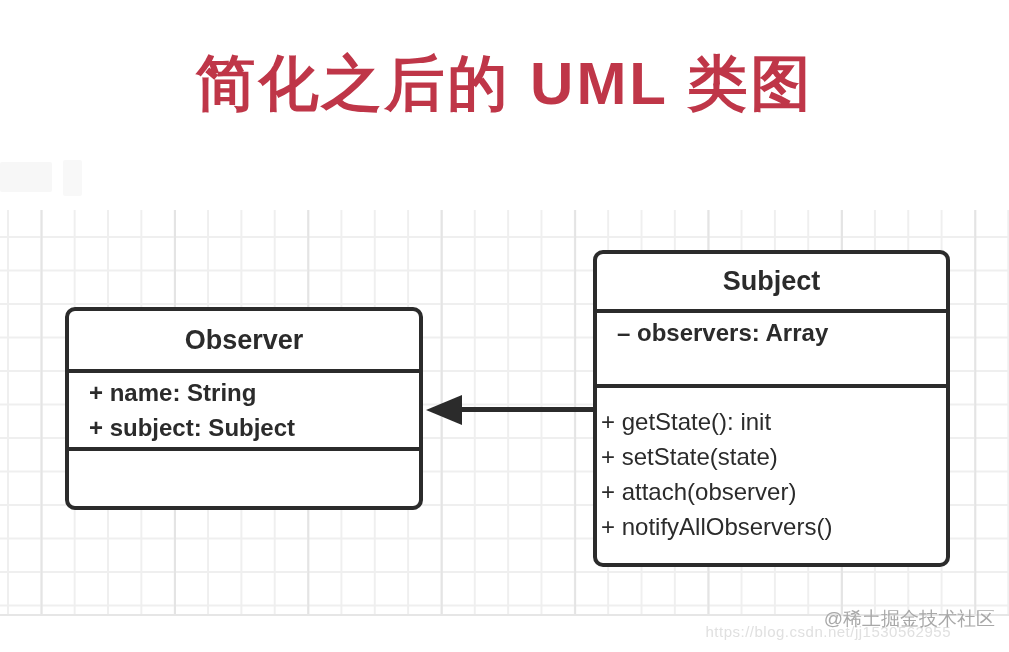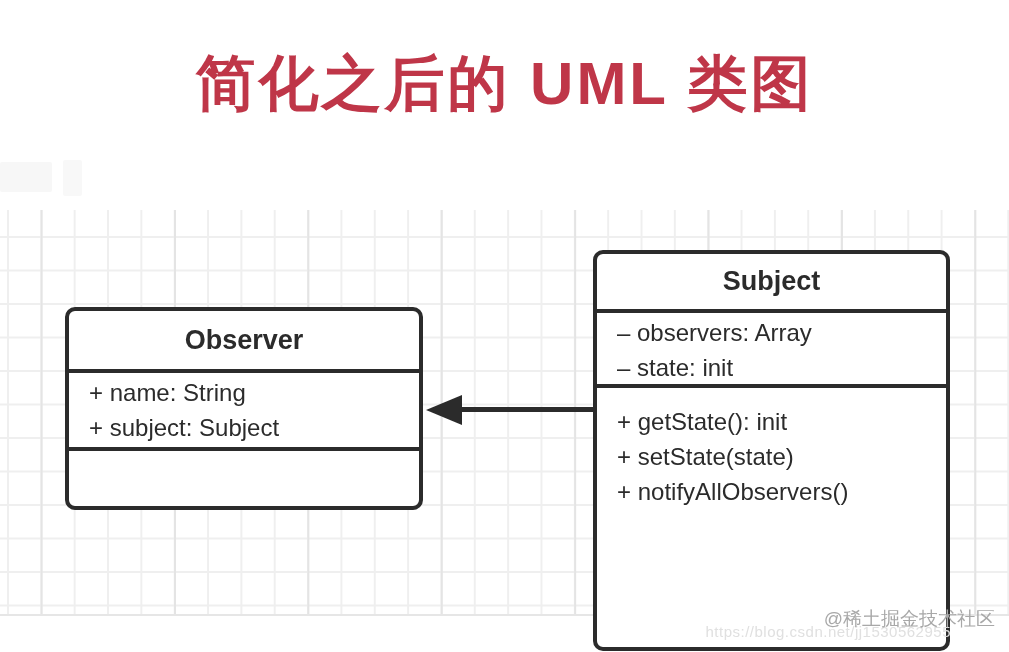--- a/index.html
+++ b/index.html
@@ -54,7 +54,7 @@
     flex-direction: column;
   }
   .observer { left: 65px; top: 307px; width: 358px; height: 203px; }
-  .subject  { left: 593px; top: 250px; width: 357px; height: 401px; }
+  .subject  { left: 593px; top: 250px; width: 357px; height: 317px; }
 
   .cls-header {
     display: flex; align-items: center; justify-content: center;

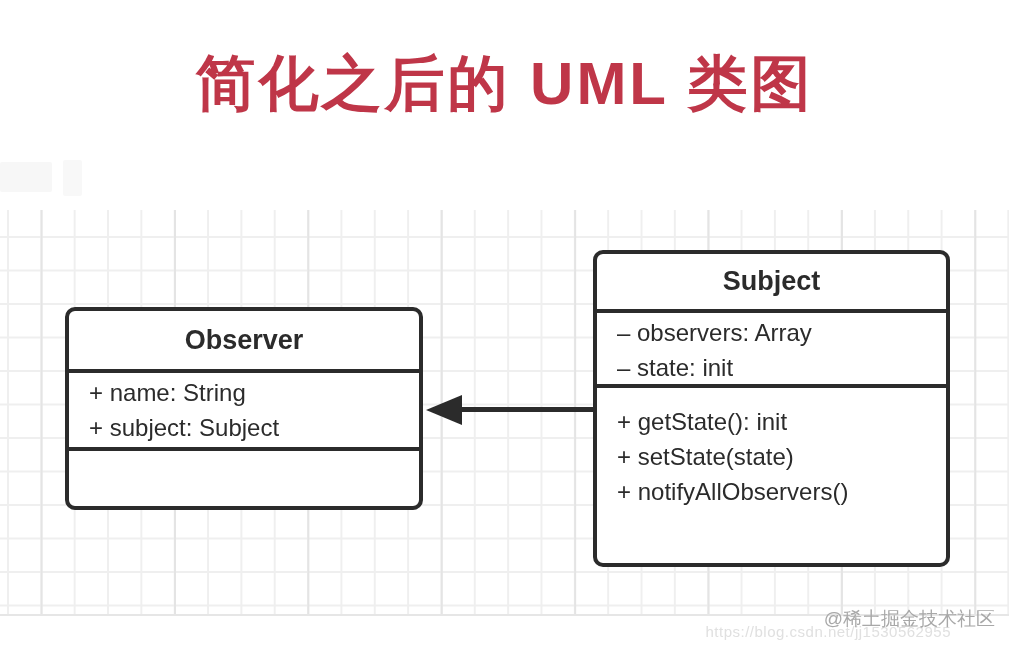--- a/index.html
+++ b/index.html
@@ -70,6 +70,7 @@
     flex: 0 0 auto;
     padding: 2px 0 0 20px;
     box-sizing: border-box;
+    font-weight: bold;
   }
   .observer .cls-attrs { height: 78px; }
   .subject  .cls-attrs { height: 75px; }

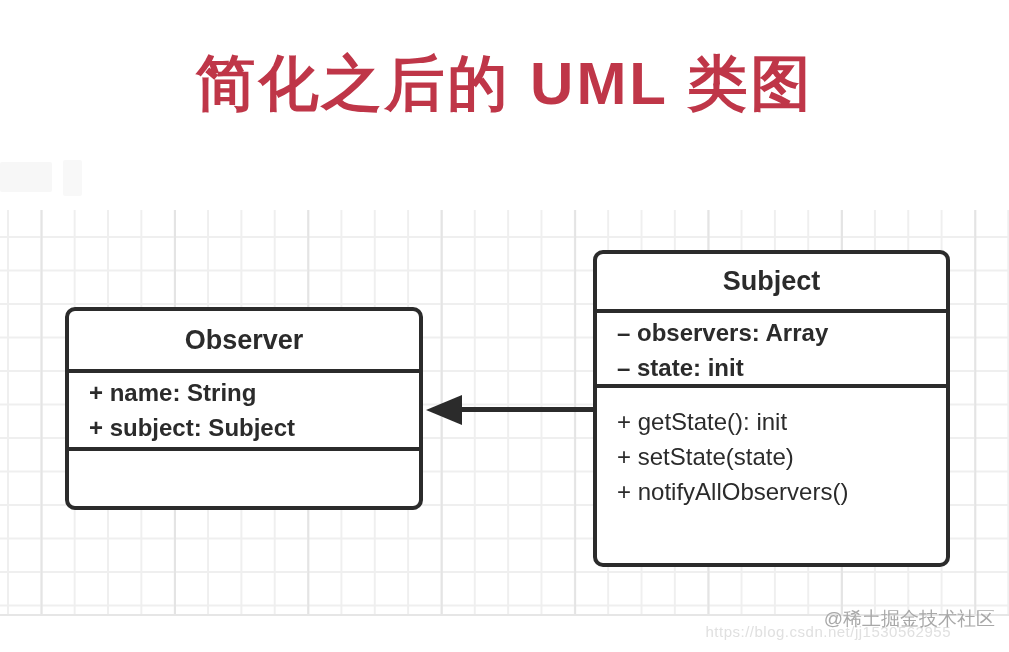--- a/index.html
+++ b/index.html
@@ -145,7 +145,6 @@
     <div class="cls-header">Subject</div>
     <div class="cls-attrs">
       <div class="member">– observers: Array</div>
-      <div class="member">– state: init</div>
     </div>
     <div class="cls-methods">
       <div class="member">+ getState(): init</div>

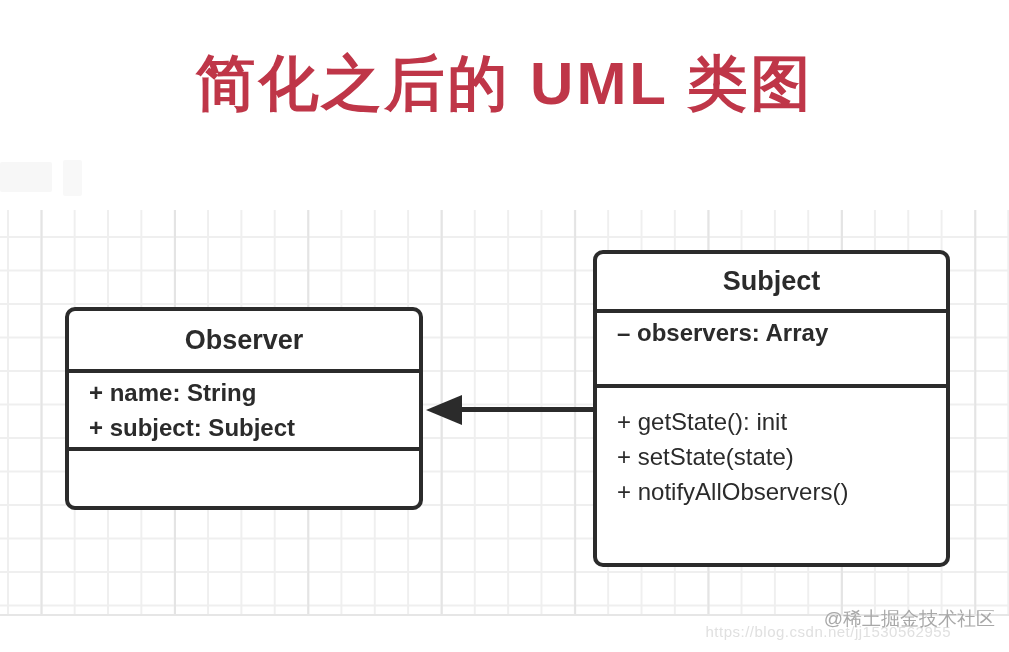--- a/index.html
+++ b/index.html
@@ -77,7 +77,7 @@
 
   .cls-methods {
     flex: 1 1 auto;
-    padding-left: 20px;
+    padding-left: 4px;
     box-sizing: border-box;
   }
   .observer .cls-methods { display: flex; flex-direction: column; justify-content: center; }

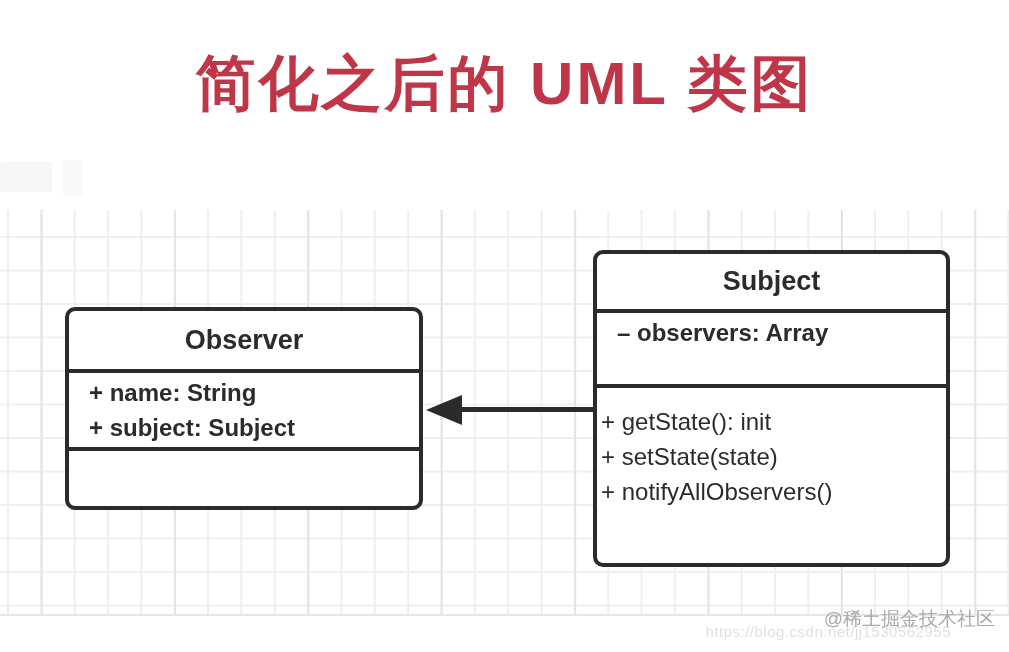--- a/index.html
+++ b/index.html
@@ -149,6 +149,7 @@
     <div class="cls-methods">
       <div class="member">+ getState(): init</div>
       <div class="member">+ setState(state)</div>
+      <div class="member">+ attach(observer)</div>
       <div class="member">+ notifyAllObservers()</div>
     </div>
   </div>

